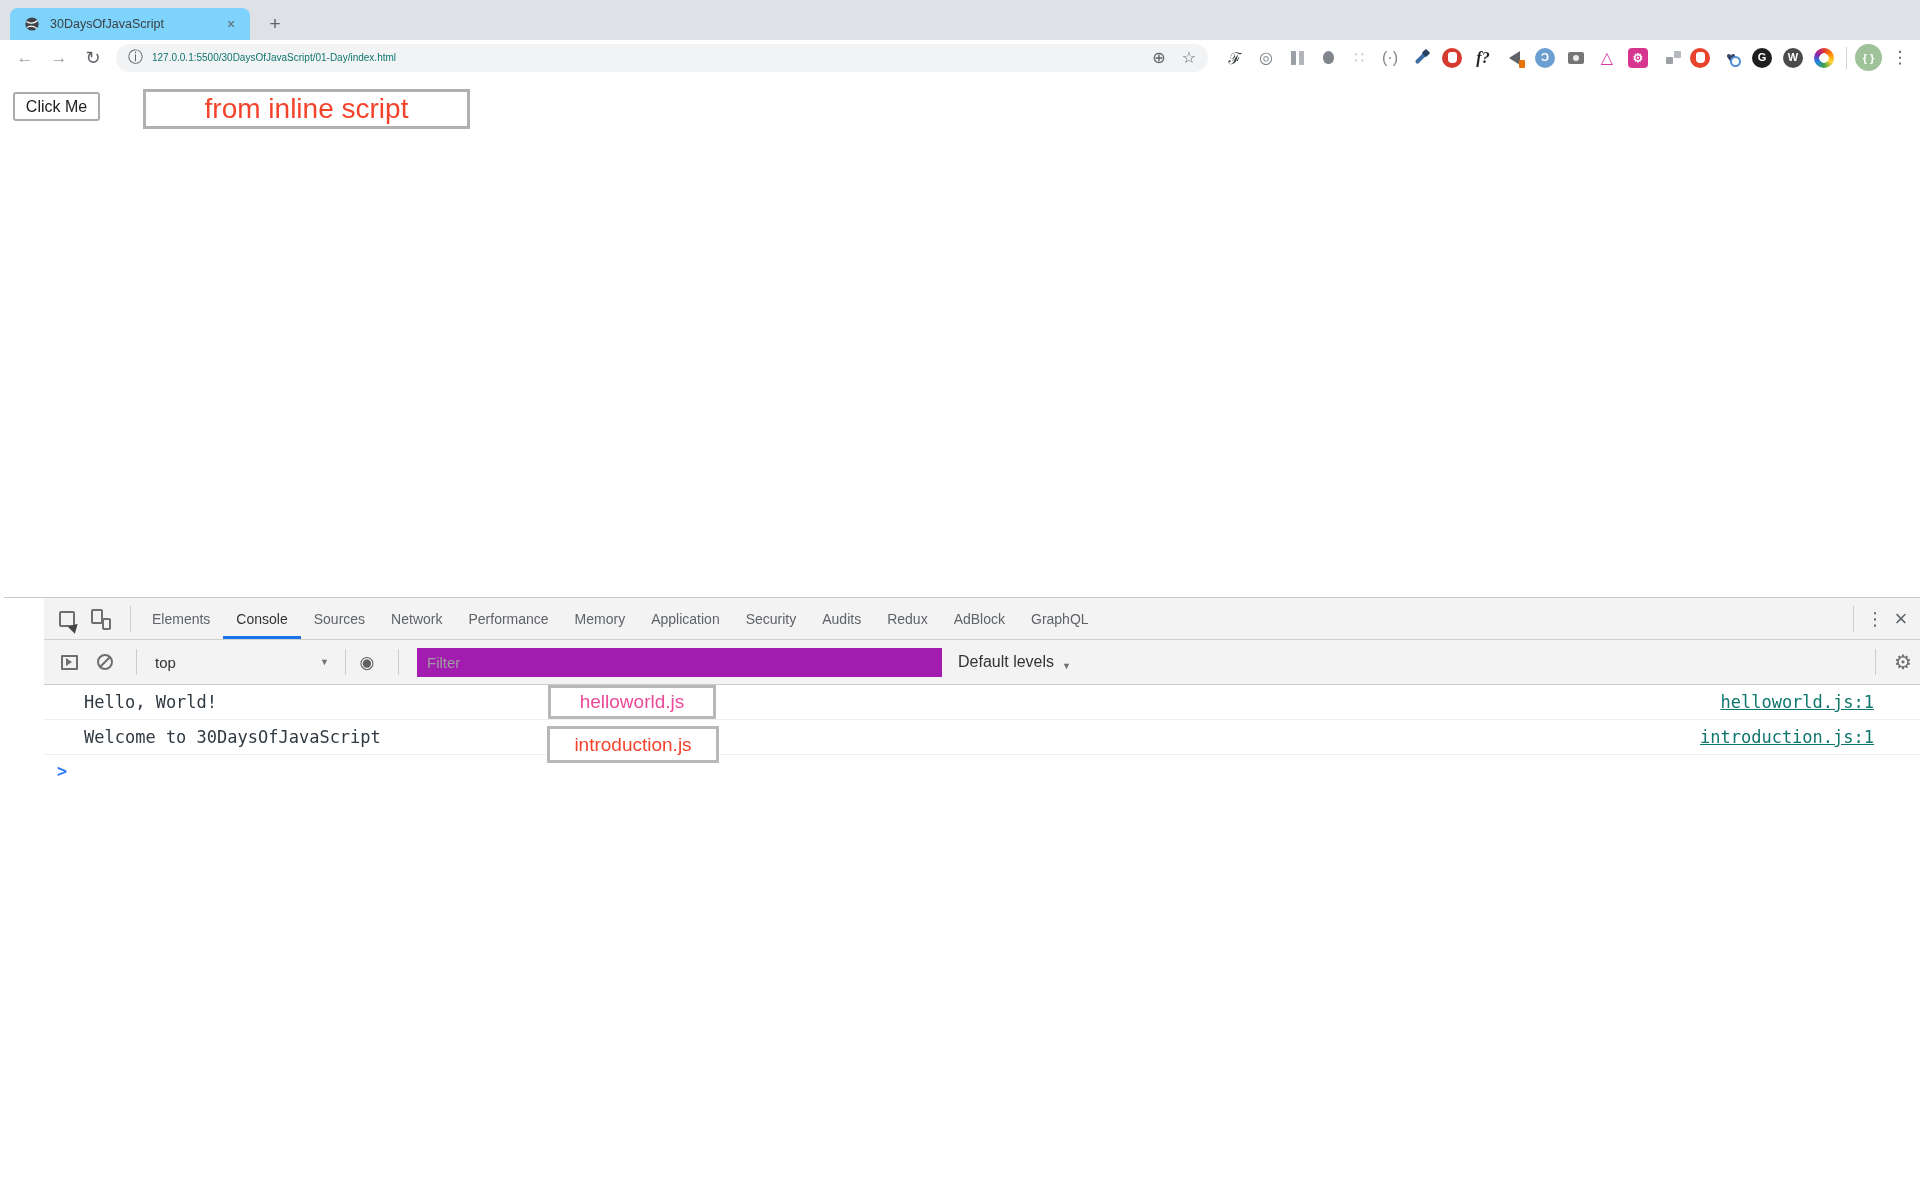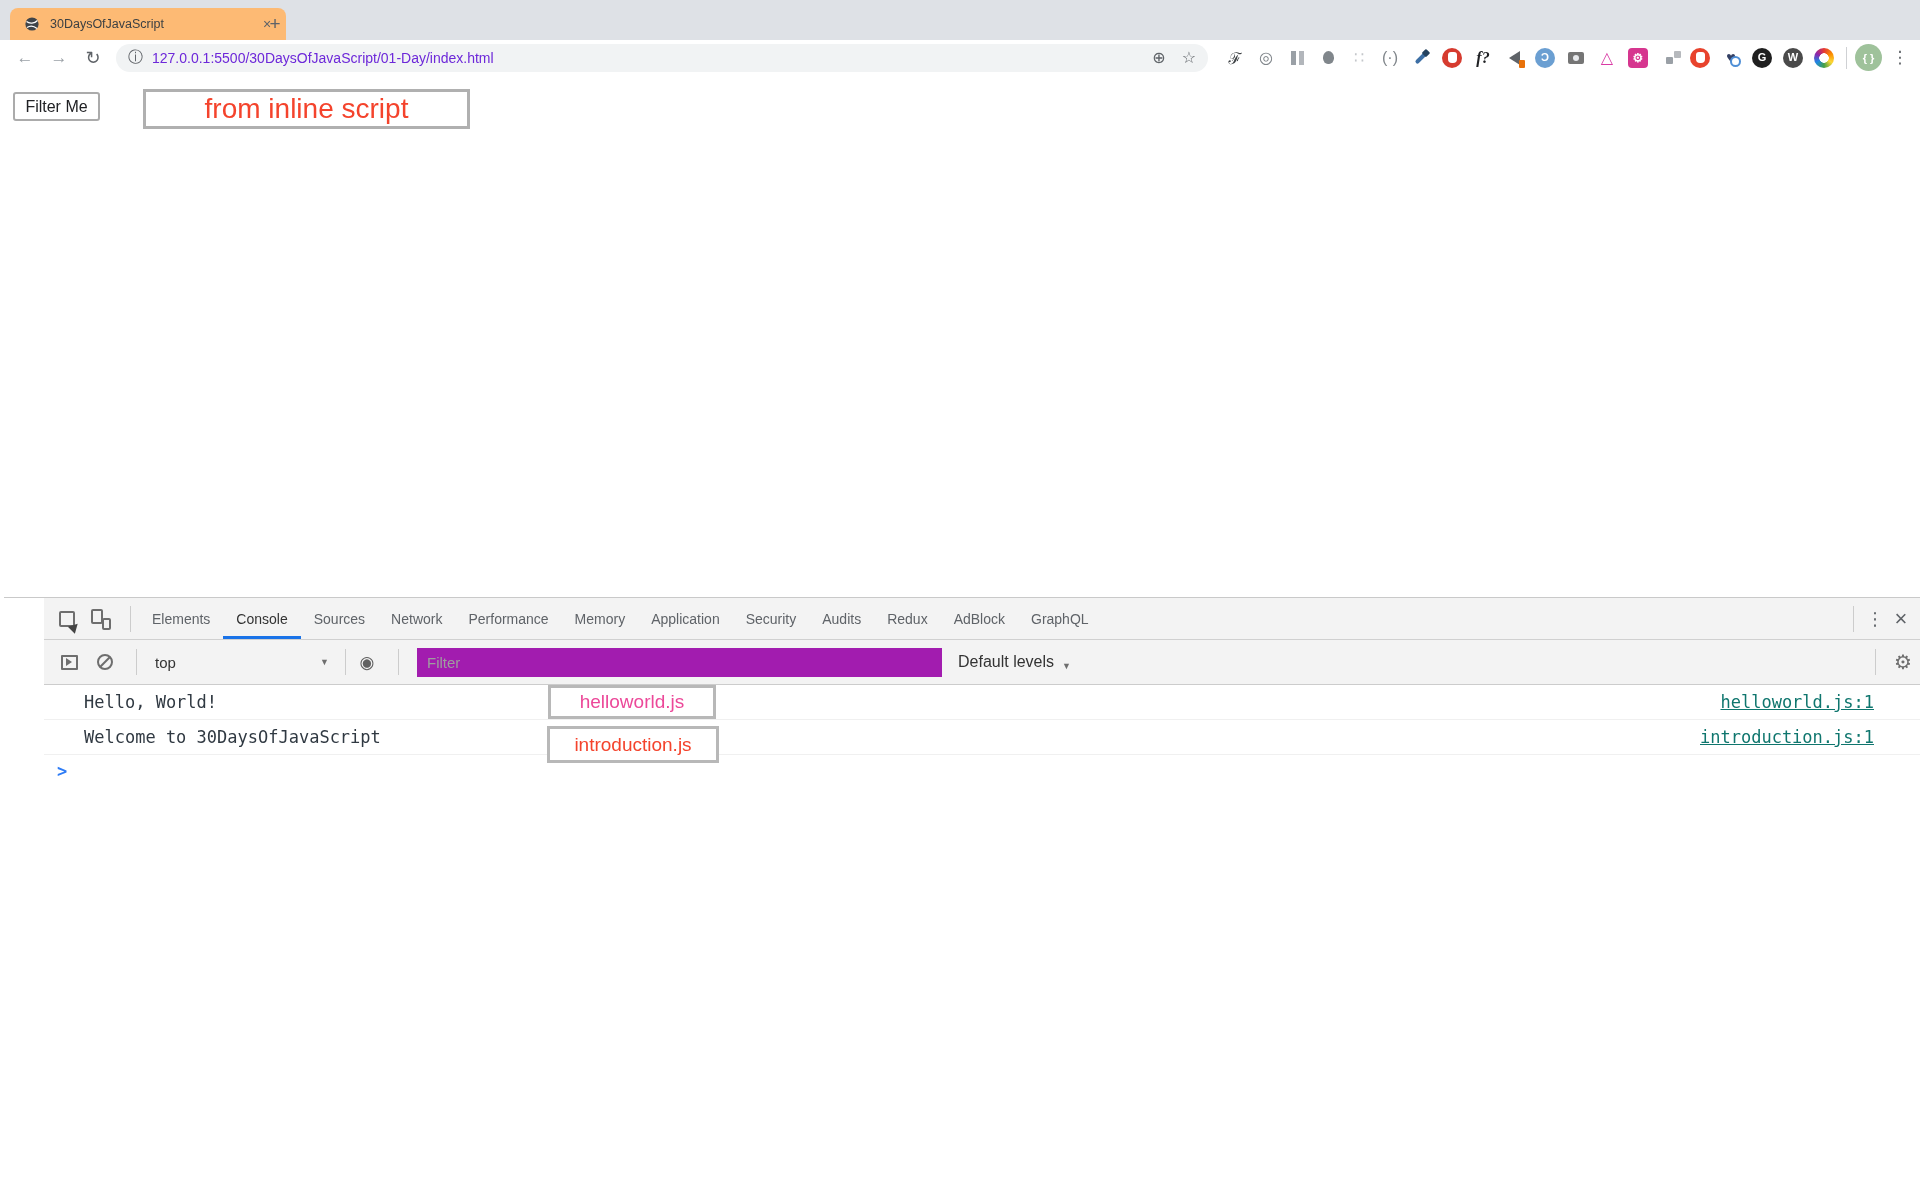--- a/index.html
+++ b/index.html
@@ -8,7 +8,7 @@
 
   
   #tabstrip { position:absolute; top:0; left:0; width:1920px; height:40px; background:#dee1e6; }
-  .tab { position:absolute; left:10px; top:8px; width:276px; height:32px; background:#fdba74;
+  .tab { position:absolute; left:10px; top:8px; width:240px; height:32px; background:#7dd3fc;
          border-radius:8px 8px 0 0; display:flex; align-items:center; padding:0 10px 0 14px; }
   .tab-title { font-size:12.5px; color:#3c4043; margin-left:10px; flex:1; white-space:nowrap;
                overflow:hidden; }

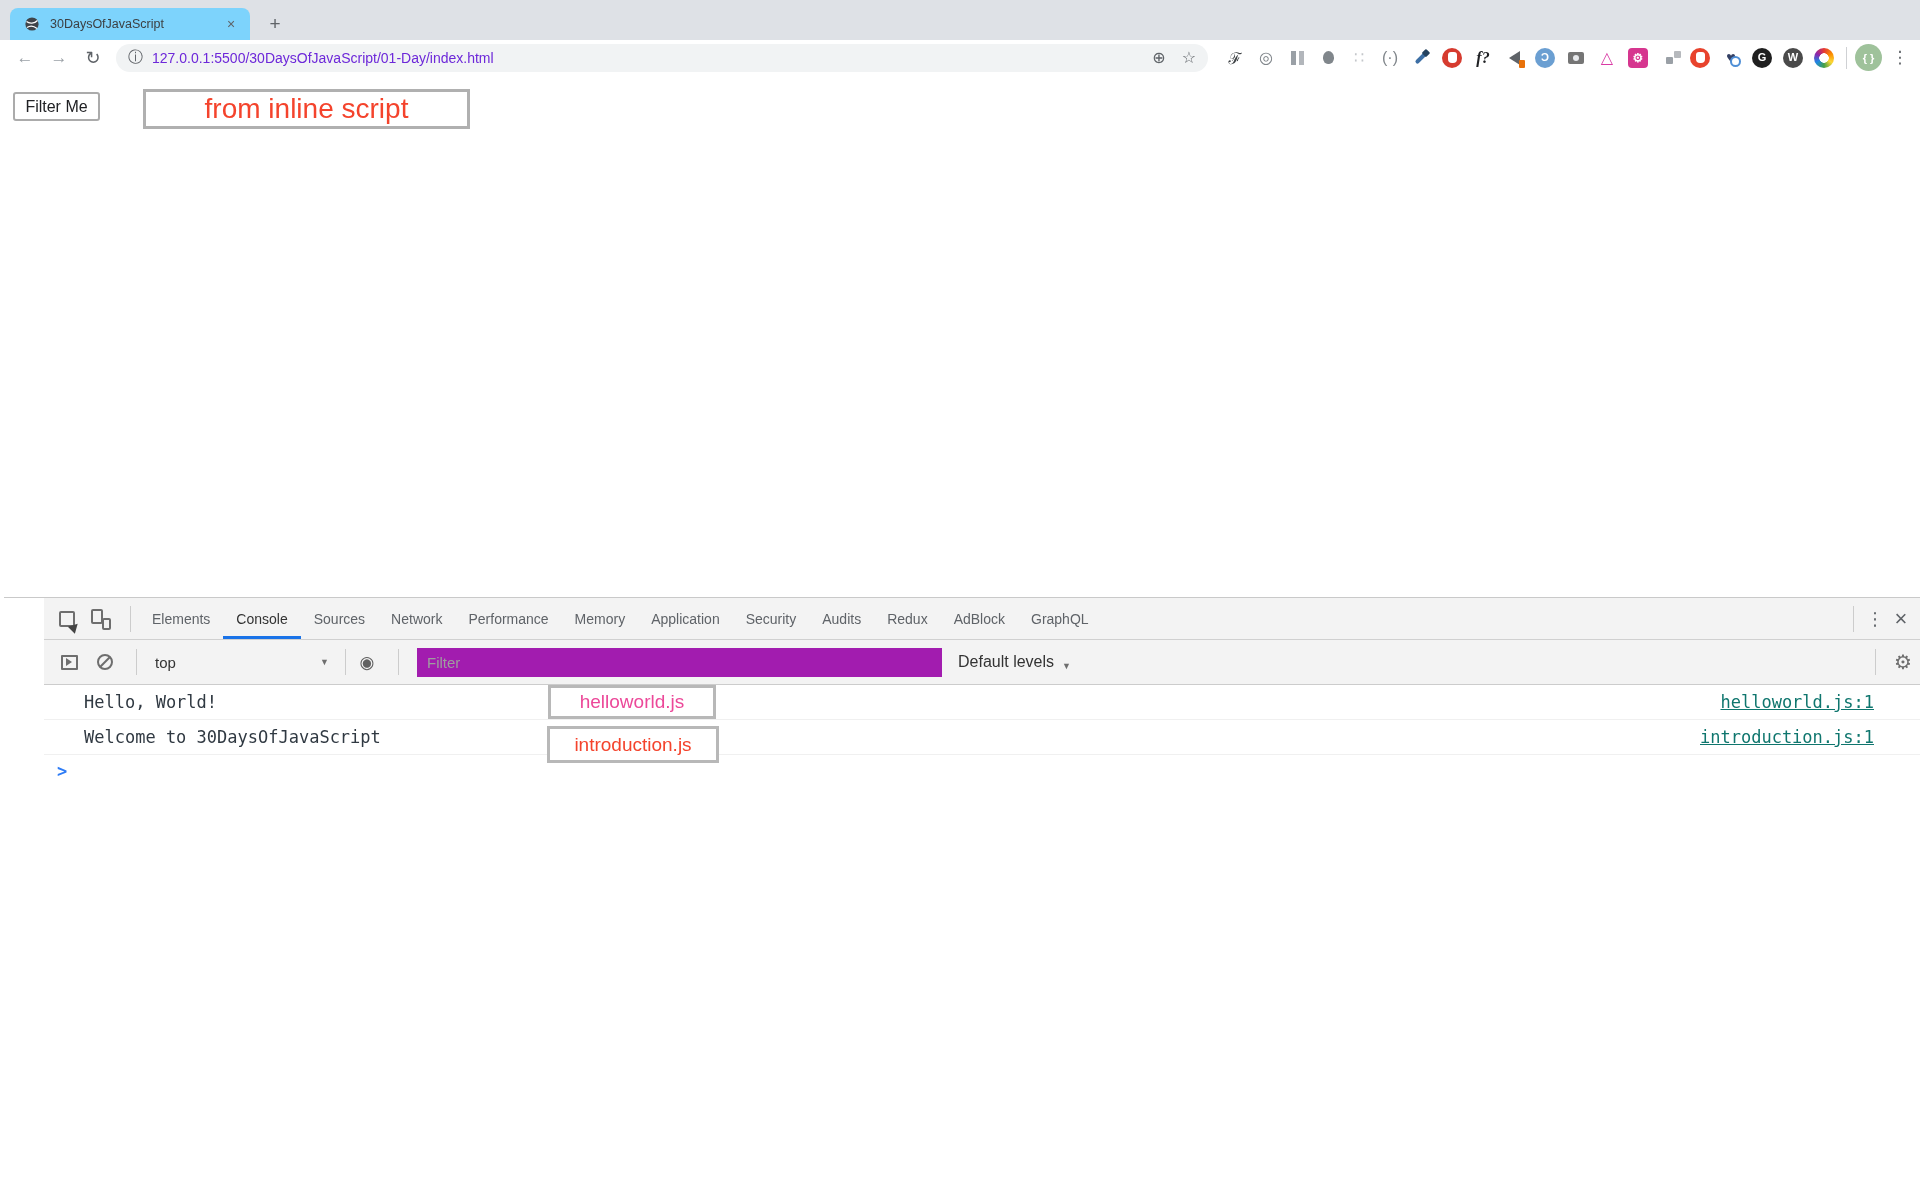--- a/index.html
+++ b/index.html
@@ -25,7 +25,7 @@
   #urlbar { height:28px; flex:0 0 1092px; background:#f1f3f4; border-radius:14px; display:flex;
             align-items:center; padding:0 12px; margin-left:2px; margin-right:14px; }
   .info-icon { color:#5f6368; font-size:15px; margin-right:9px; }
-  .url-text { font-size:14px; color:#6d28d9; flex:1; white-space:nowrap; overflow:hidden; }
+  .url-text { font-size:10px; color:#0f766e; flex:1; white-space:nowrap; overflow:hidden; }
   .inbar-icon { color:#5f6368; font-size:16px; margin-left:16px; }
 
   #ext-area { display:flex; align-items:center; }

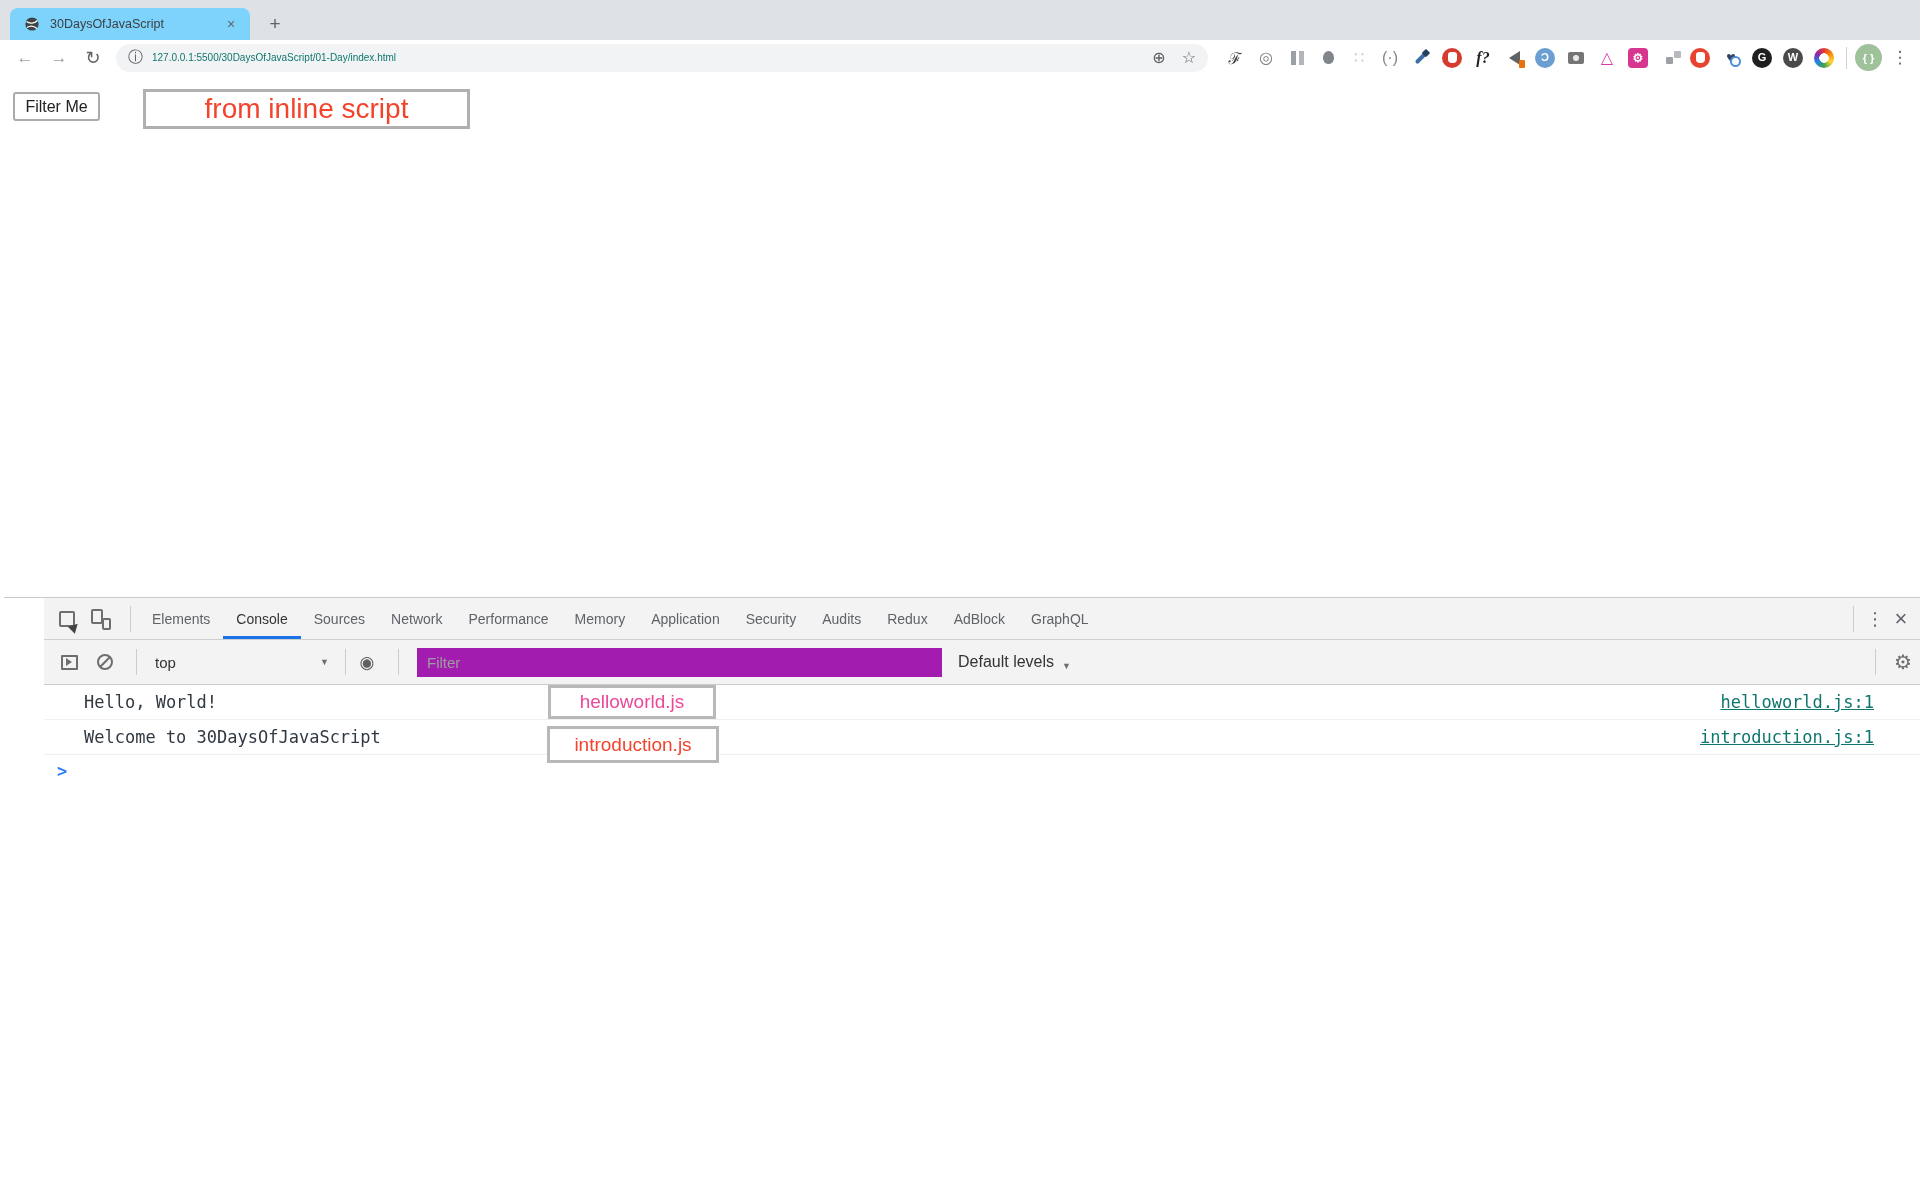--- a/index.html
+++ b/index.html
@@ -219,7 +219,7 @@
 </div>
 
 <div id="page">
-  <button id="clickme">Filter Me</button>
+  <button id="clickme">Click Me</button>
   <div id="inline-box" class="red-text" style="color: rgb(244, 67, 44);">from inline script</div>
 </div>
 

